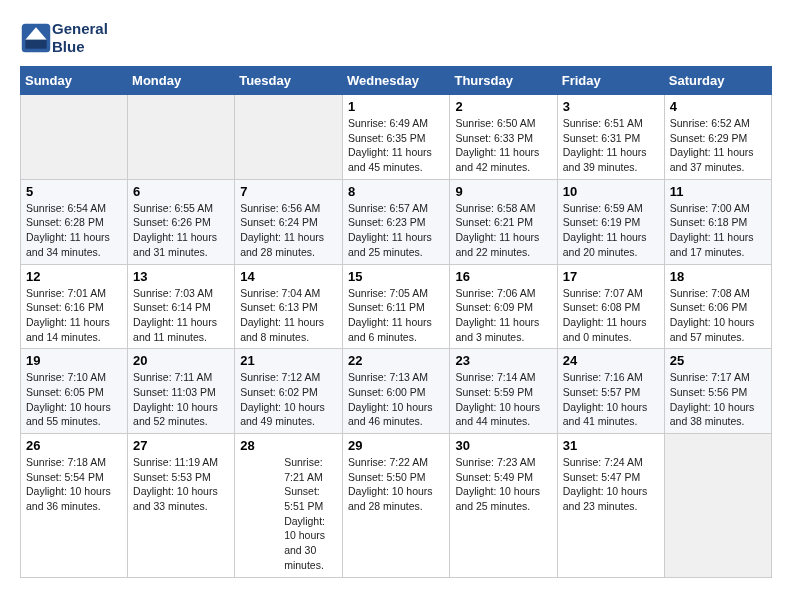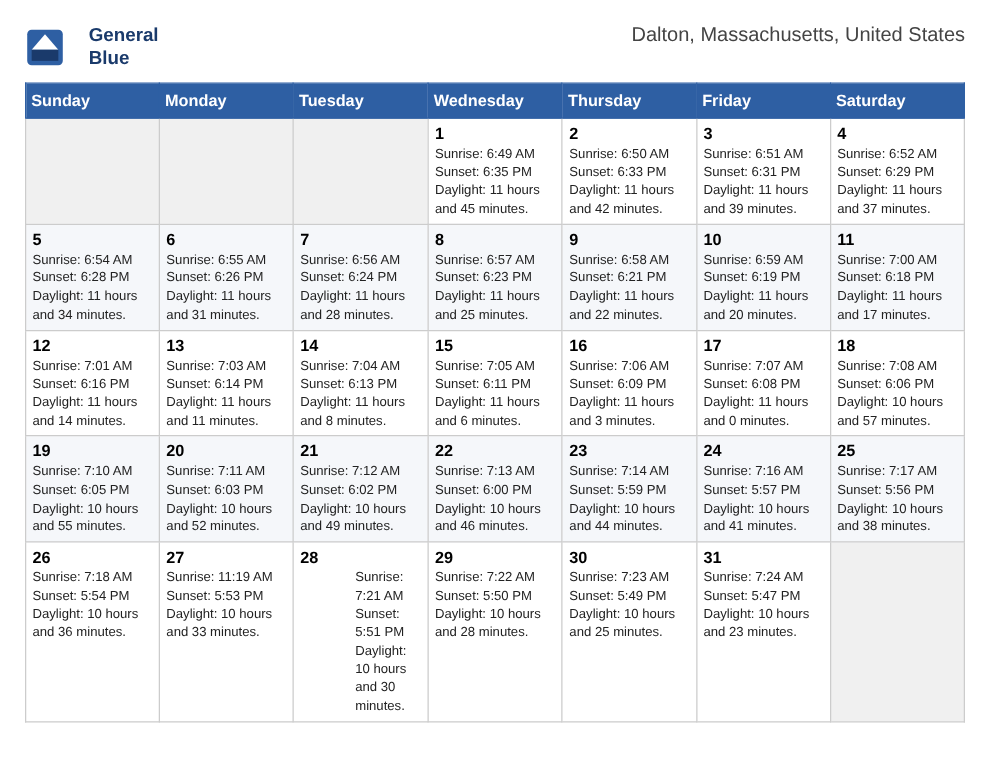--- a/index.html
+++ b/index.html
@@ -19,7 +19,7 @@
     .logo {
       display: flex;
       align-items: center;
-      gap: 19px;
+      gap: 0;
     }
     .logo-text {
       font-size: 15px;

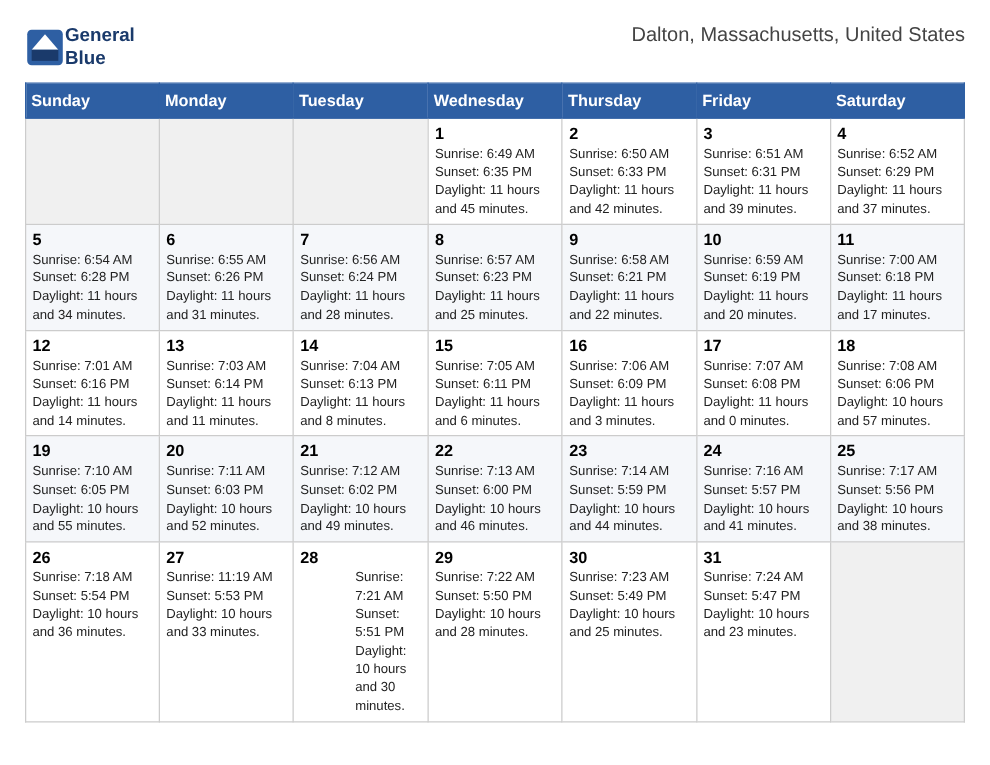--- a/index.html
+++ b/index.html
@@ -100,7 +100,6 @@
     </div>
   </div>
   <div class="title-area">
-    <div class="location-title">Dalton, Massachusetts, United States</div>
   </div>
 </div>
 

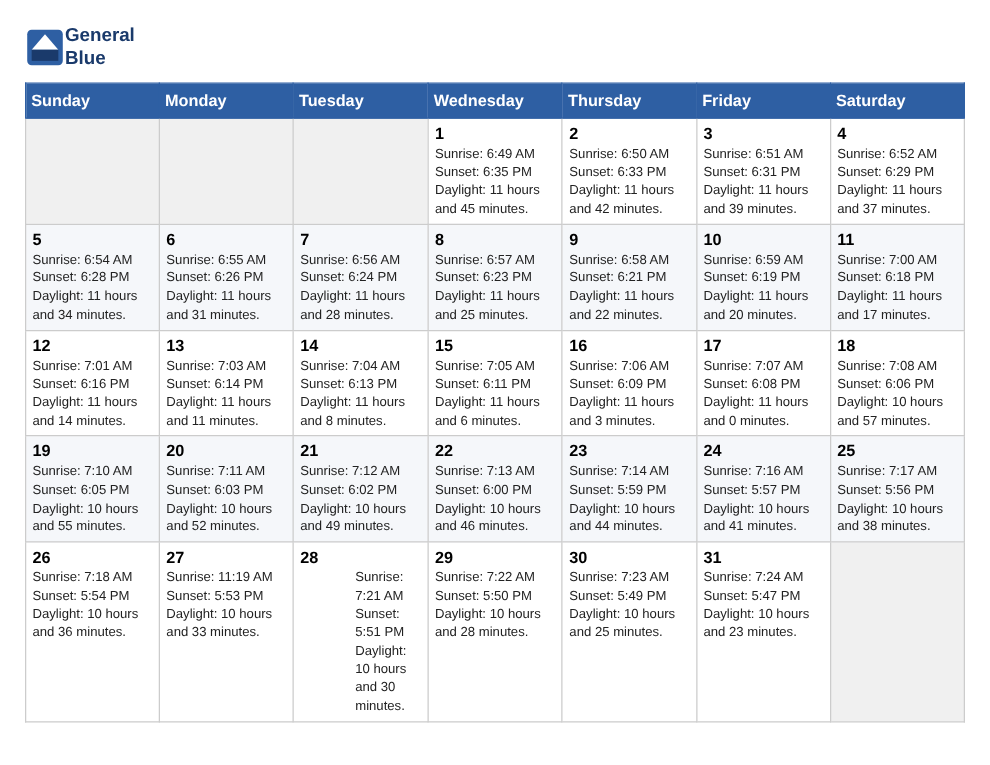--- a/index.html
+++ b/index.html
@@ -262,7 +262,7 @@
         <td>
           <span class="day-num">20</span>
           <div class="day-info" style="white-space: pre-line;">Sunrise: 7:11 AM
-Sunset: 6:03 PM
+Sunset: 11:03 PM
 Daylight: 10 hours
 and 52 minutes.</div>
         </td>

